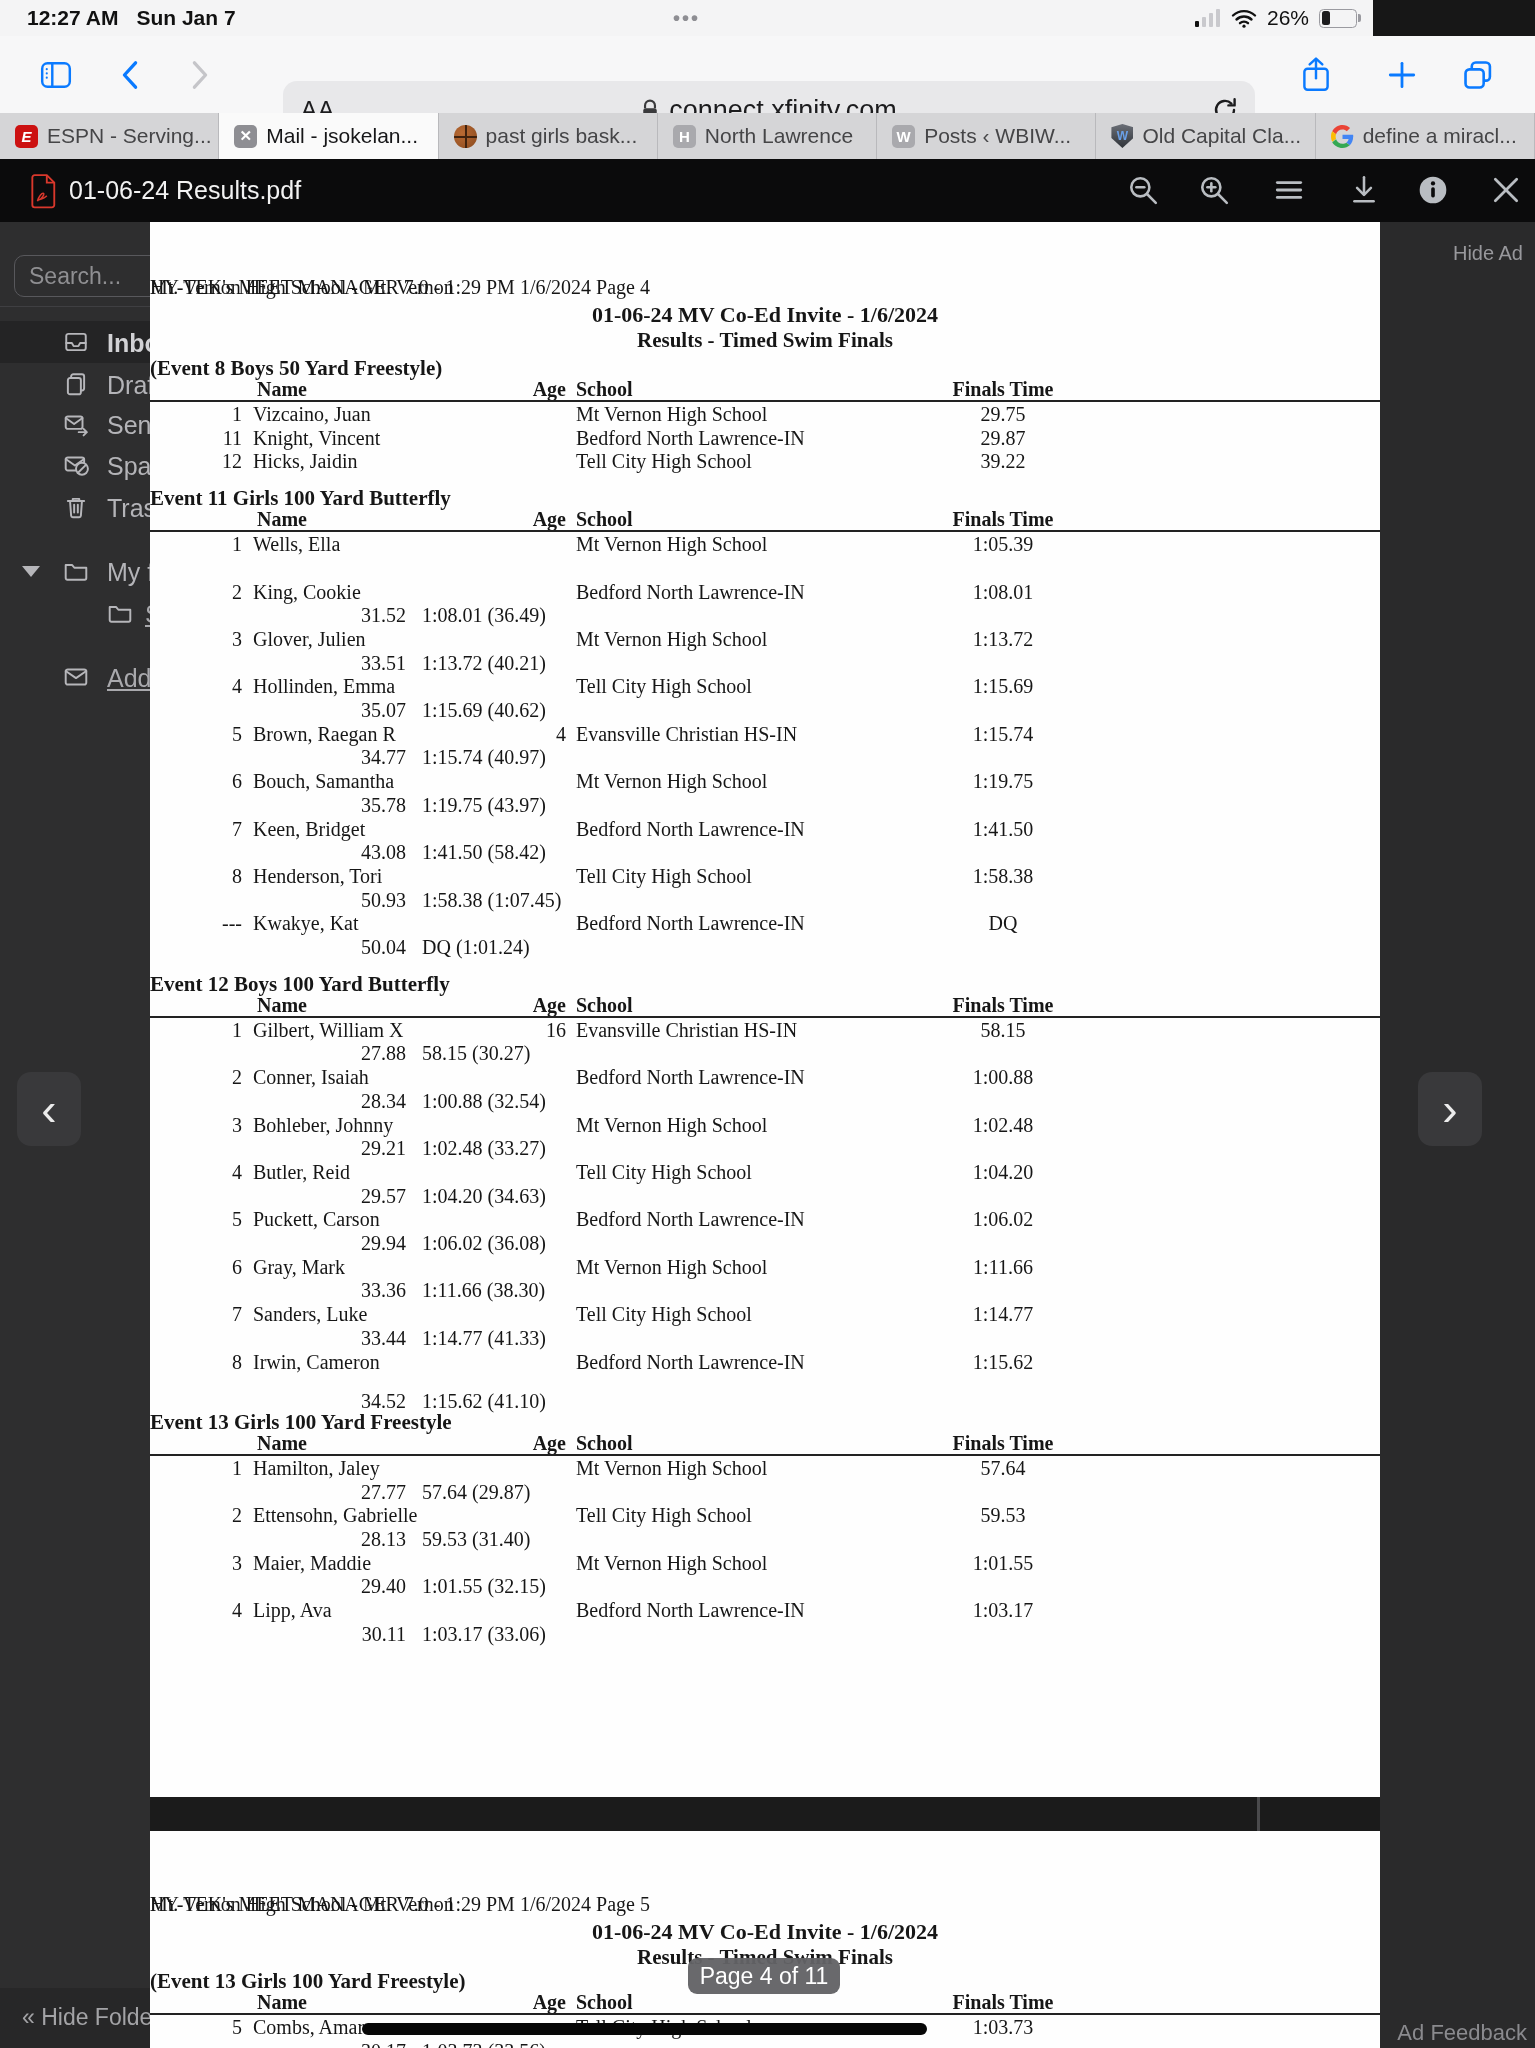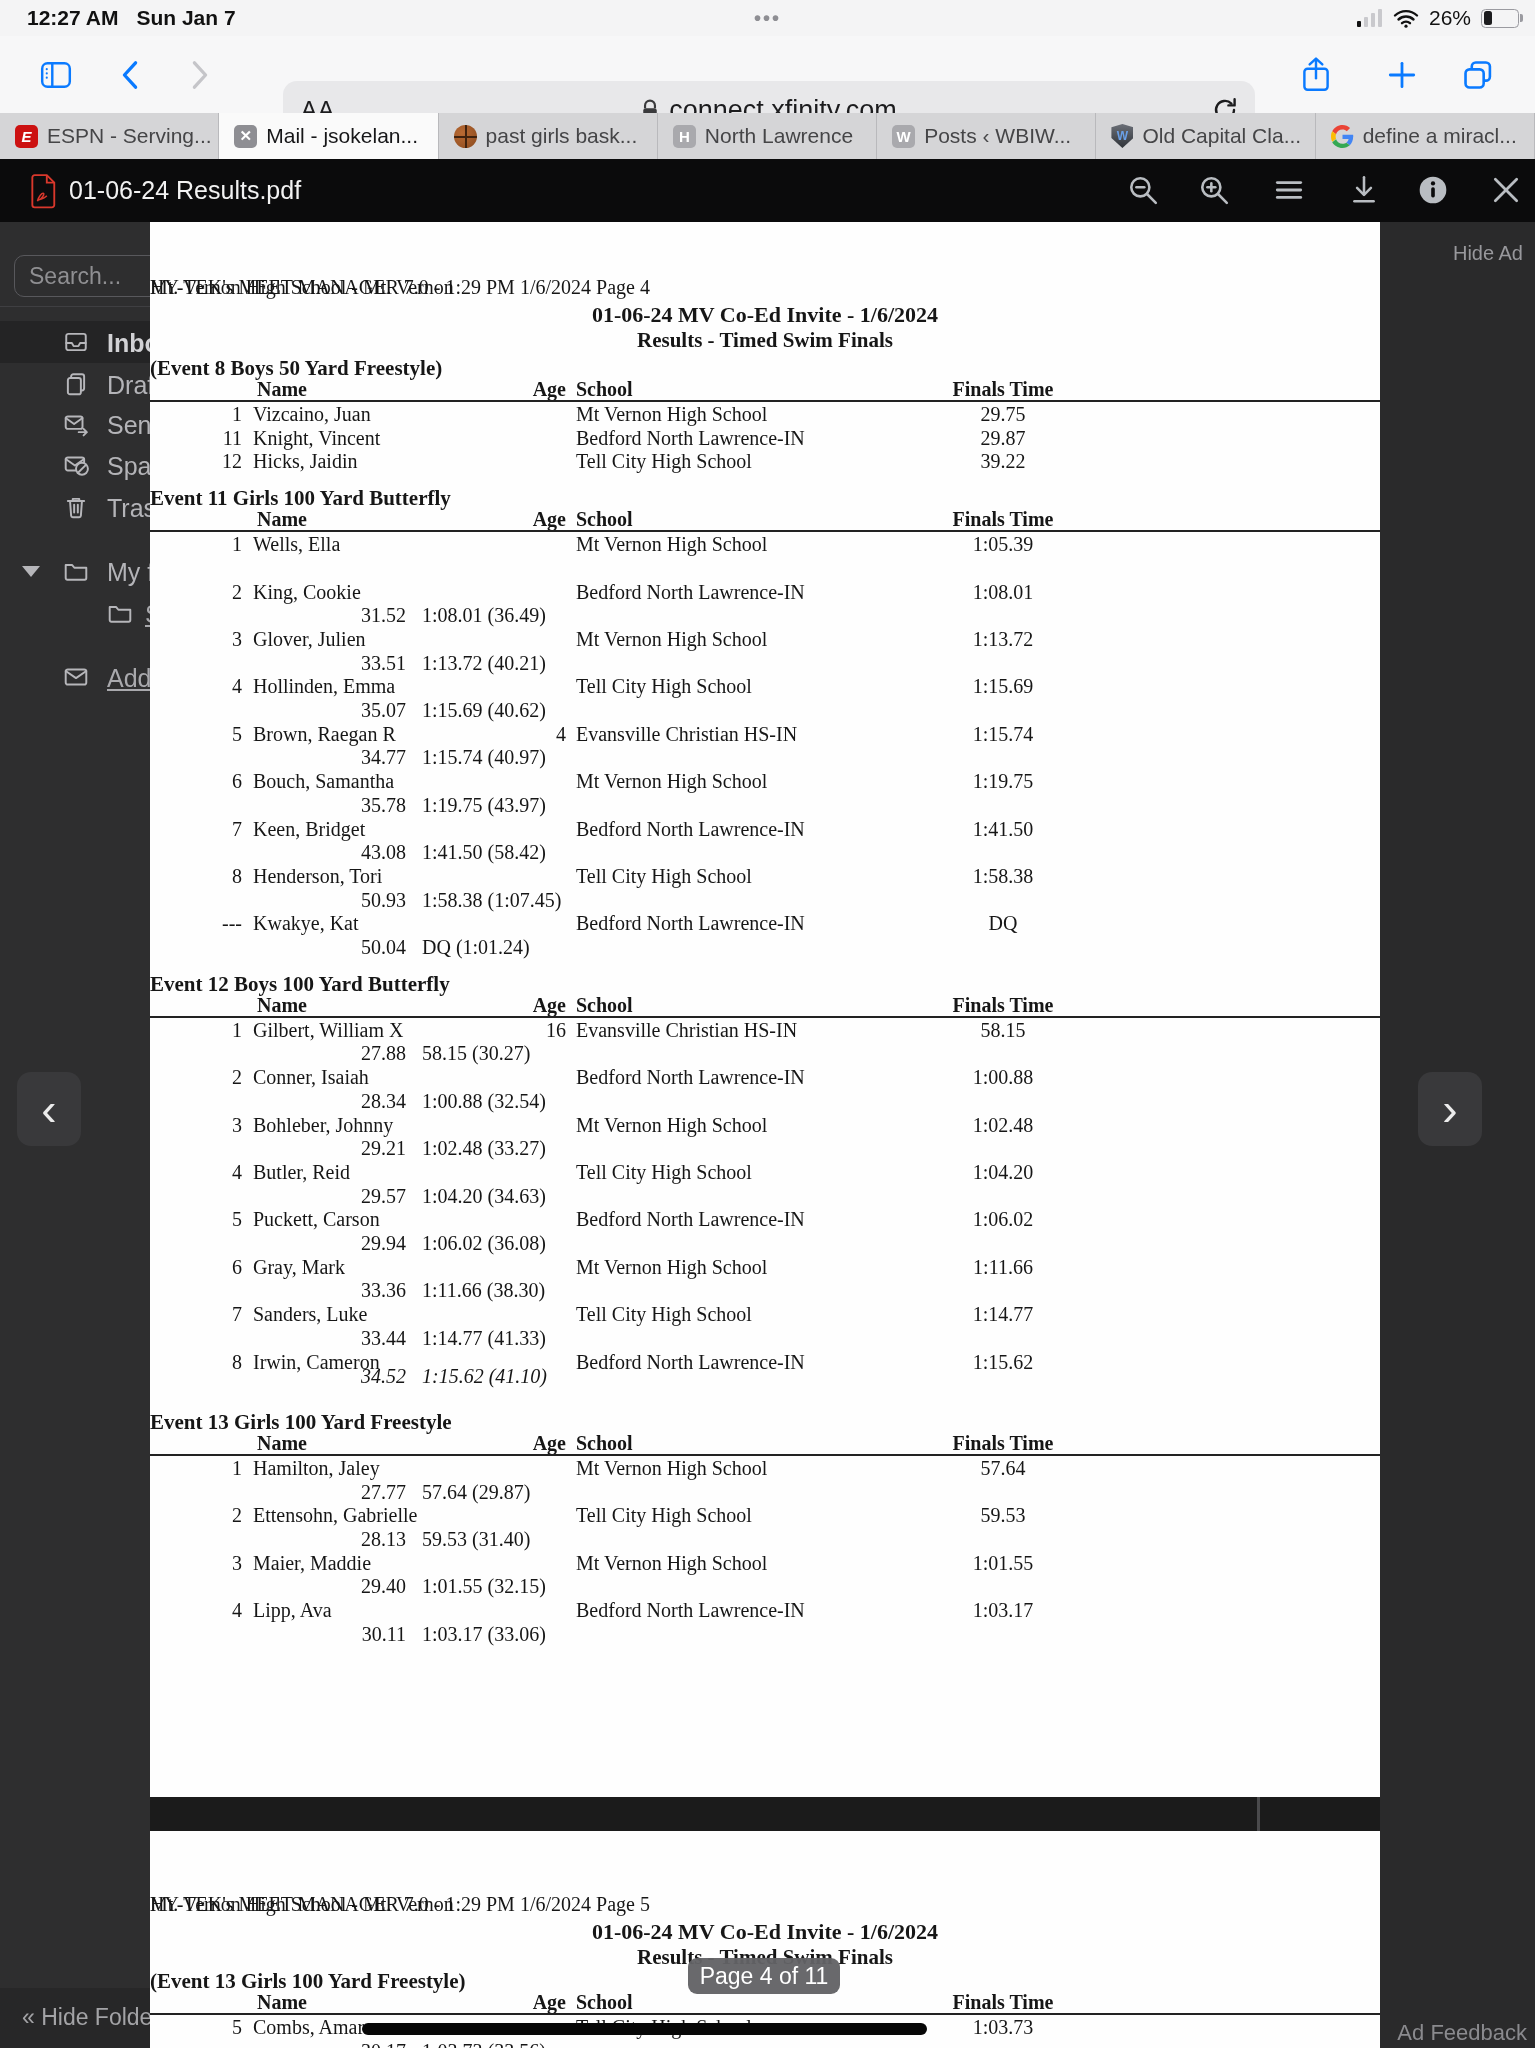--- a/index.html
+++ b/index.html
@@ -7,7 +7,7 @@
     font-family:"Liberation Sans",sans-serif;background:#171717;}
 
   
-  .statusbar{position:absolute;left:0;top:0;width:1535px;height:36px;background:#f4f4f5;z-index:30;}
+  .statusbar{position:absolute;left:0;top:0;width:1373px;height:36px;background:#f4f4f5;z-index:30;}
   .sb-left{position:absolute;left:27px;top:0;height:36px;display:flex;align-items:center;gap:18px;
     font-size:21px;font-weight:600;color:#111;}
   .sb-center{position:absolute;left:0;right:0;top:0;height:36px;display:flex;align-items:center;justify-content:center;

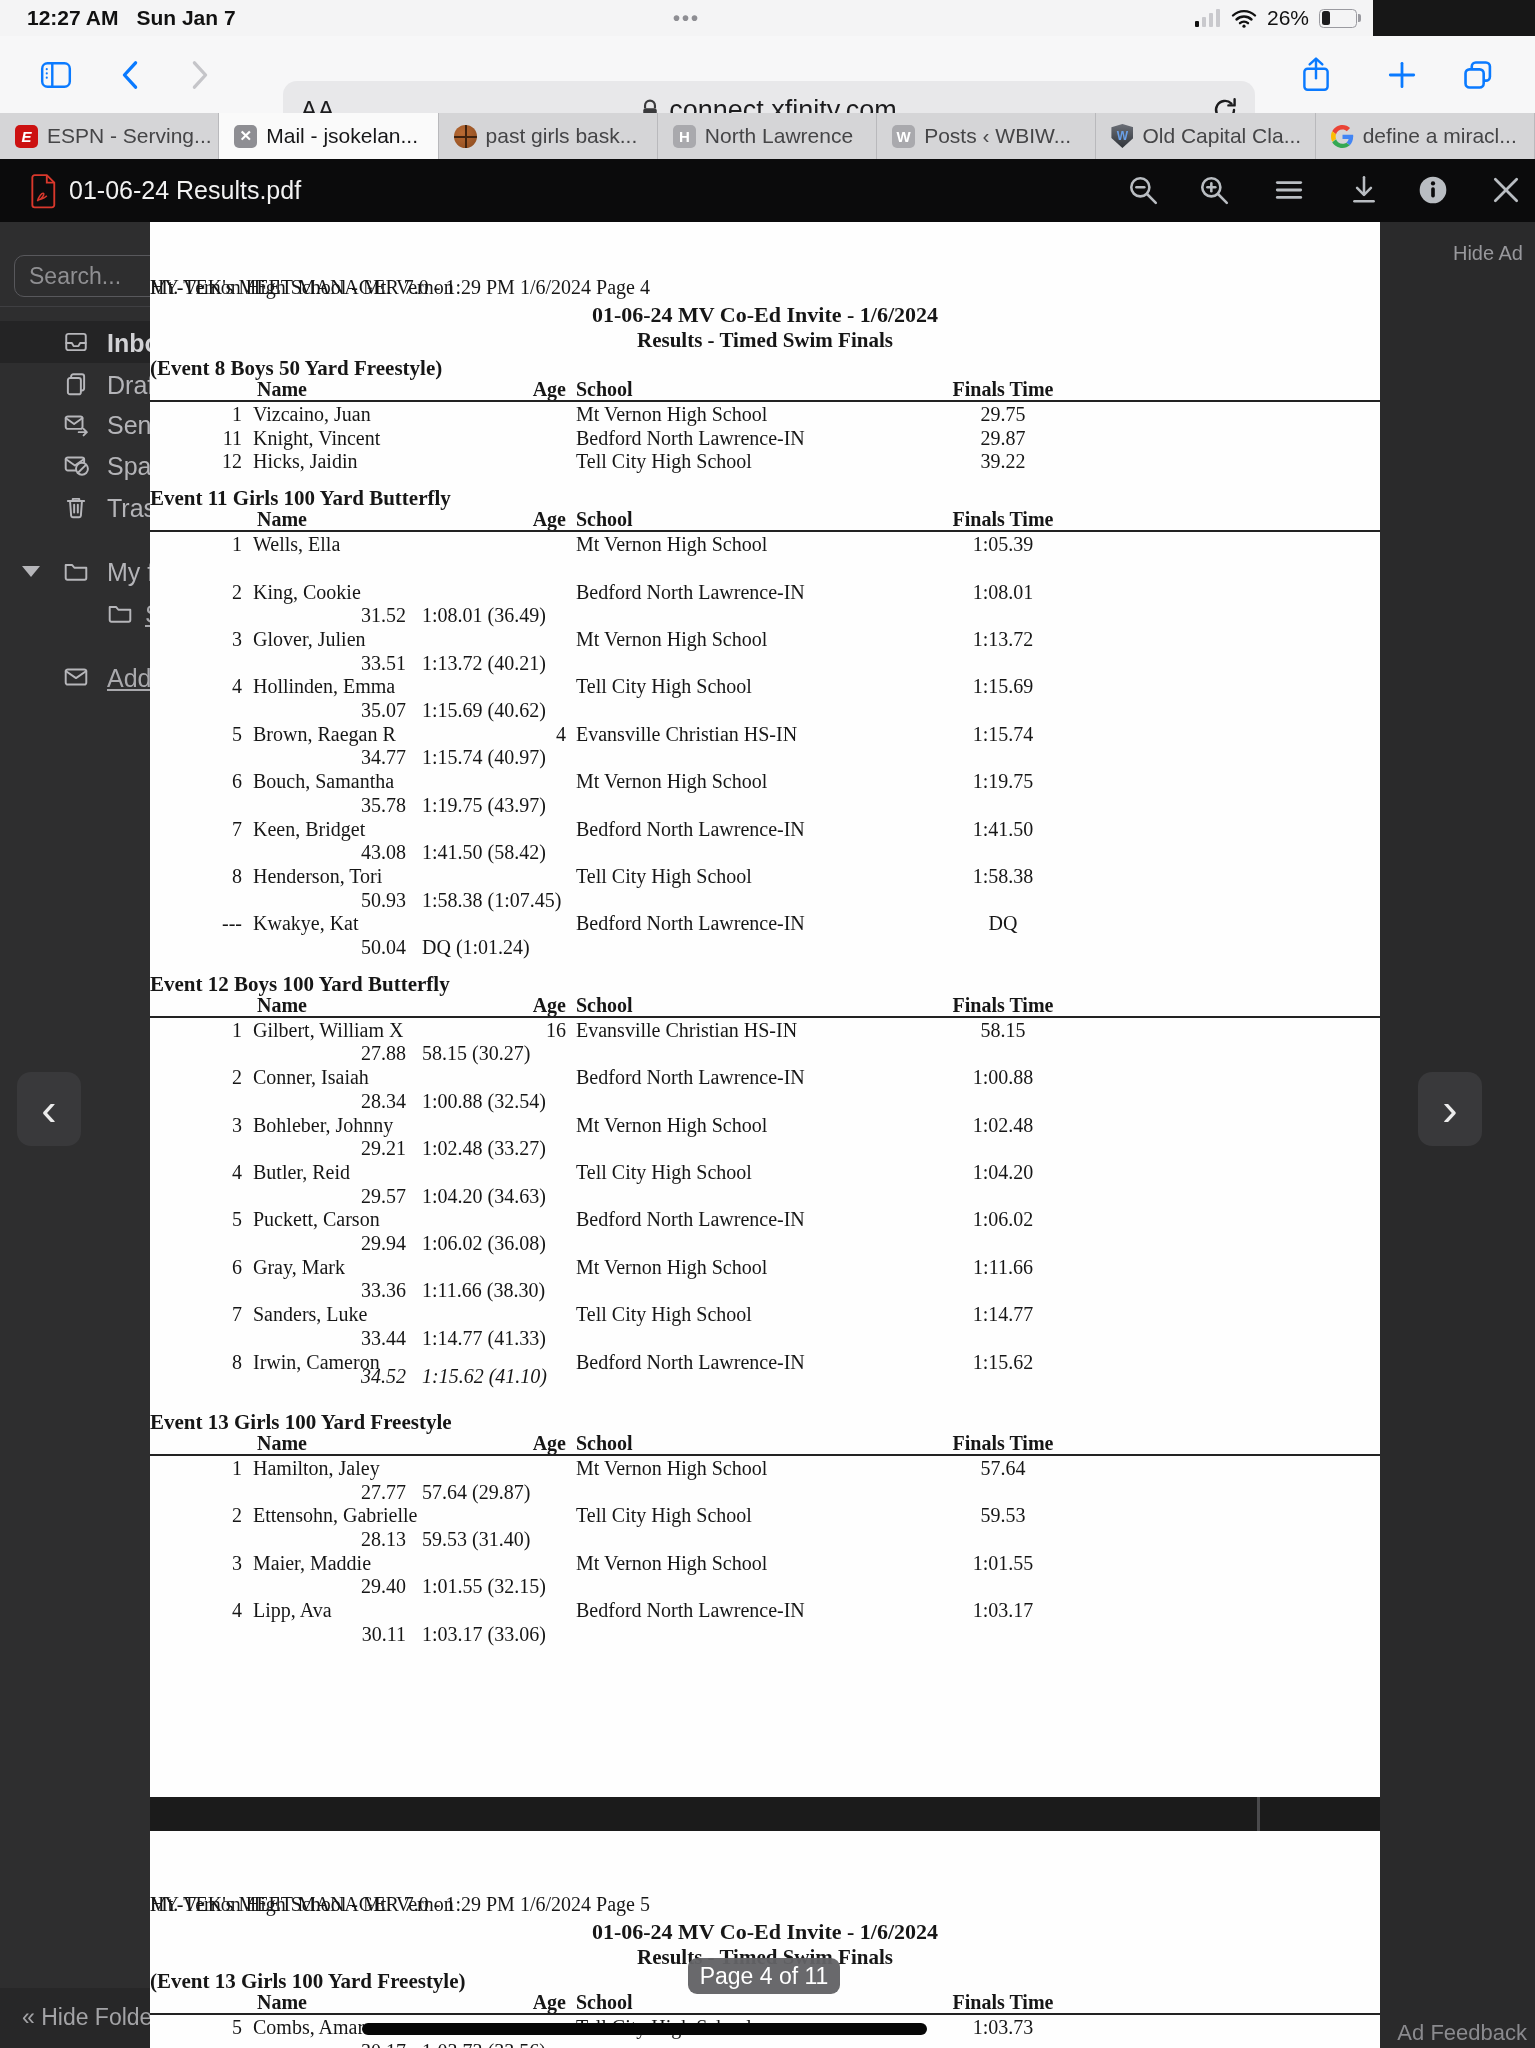--- a/index.html
+++ b/index.html
@@ -612,7 +612,7 @@
           <span class="c-school">Bedford North Lawrence-IN</span>
           <span class="c-ft">1:15.62</span>
         </div>
-        <div class="p-line" style="top: 1143px; font-style: italic;">
+        <div class="p-line" style="top: 1168px;">
           <span class="c-s1">34.52</span>
           <span class="c-s2">1:15.62 (41.10)</span>
         </div>

